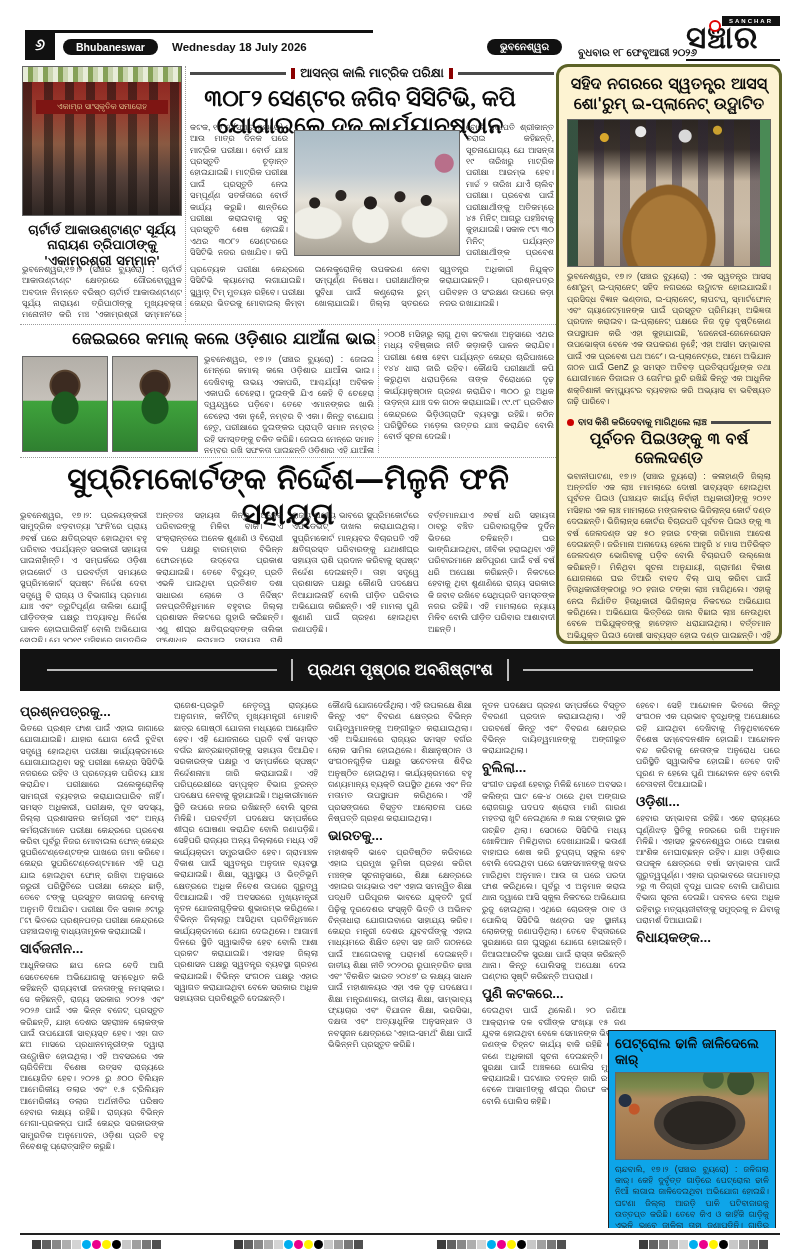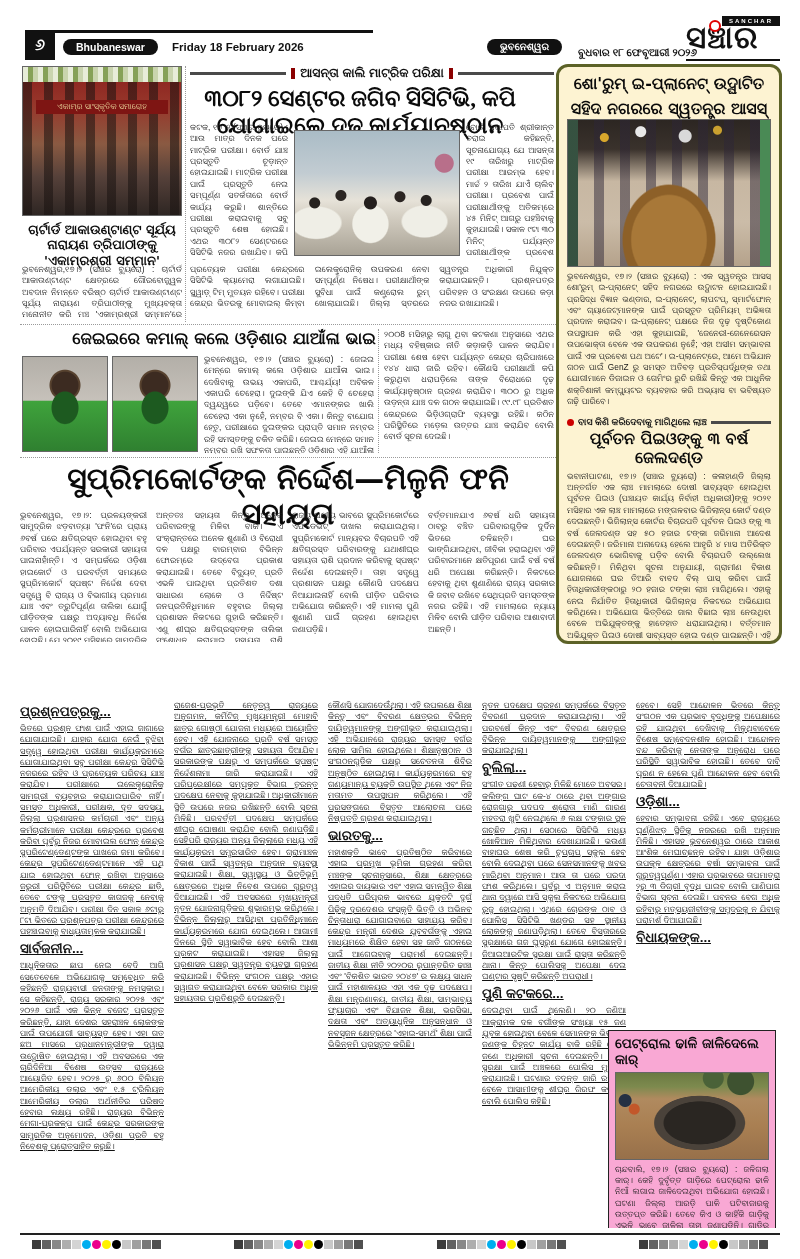--- a/index.html
+++ b/index.html
@@ -108,7 +108,7 @@
     </div>
   <div class="abs hdr-topline"></div>
   <div class="abs pill pill-en">Bhubaneswar</div>
-  <div class="abs date-en">Friday 18 February 2026</div>
+  <div class="abs date-en">Wednesday 18 July 2026</div>
   <div class="abs pill pill-od">ଭୁବନେଶ୍ୱର</div>
   <div class="abs date-od">ବୁଧବାର ୧୮ ଫେବୃଆରୀ ୨୦୨୬</div>
   <div class="abs logo-bar">SANCHAR</div>

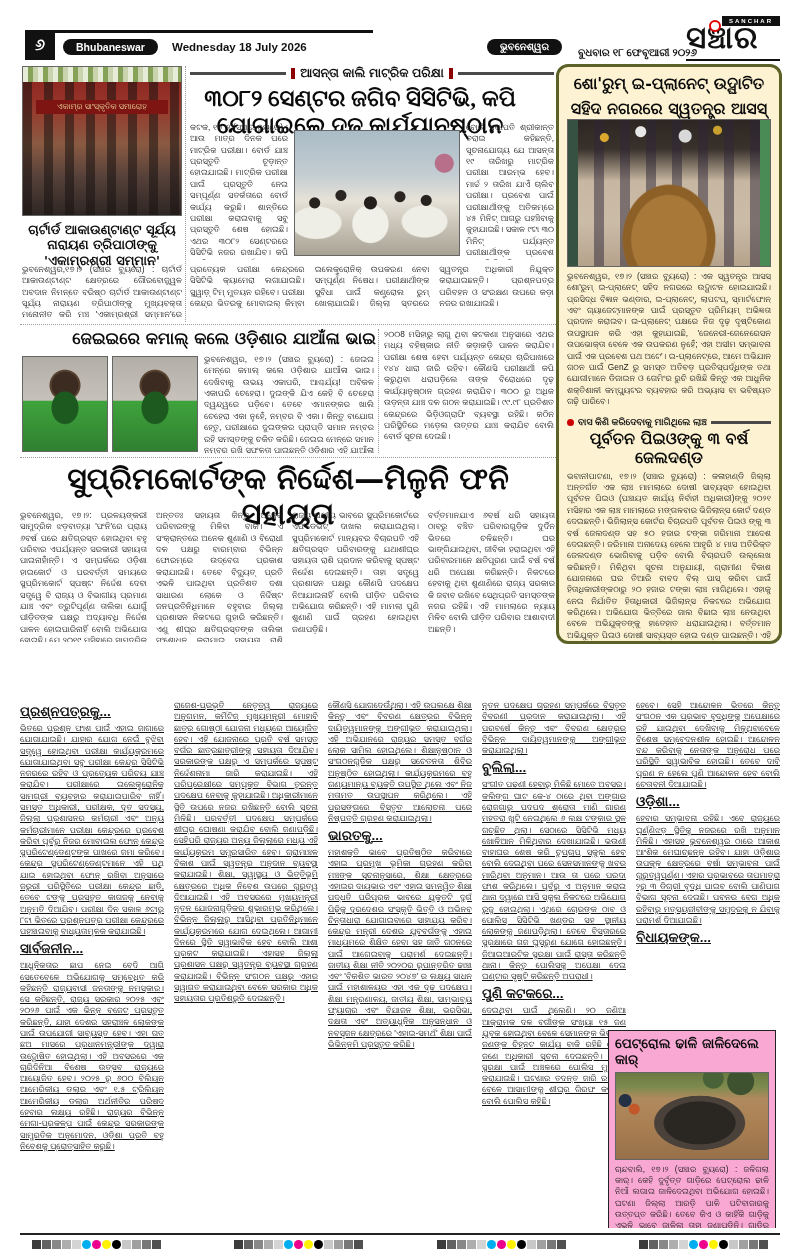--- a/index.html
+++ b/index.html
@@ -155,8 +155,8 @@
   </div>
 
   <div class="abs ybox">
+    <div class="hl hl-center" style="font-size:16px;line-height:1.25;">ସହିଦ ନଗରରେ ସ୍ୱତନ୍ତ୍ର ଆସସ୍</div>
     <div class="hl hl-center" style="font-size:16px;line-height:1.25;margin-bottom:5px;">ଶୋ'ରୁମ୍ ଇ-ପ୍ଲାନେଟ୍ ଉଦ୍ଘାଟିତ</div>
-    <div class="hl hl-center" style="font-size:16px;line-height:1.25;">ସହିଦ ନଗରରେ ସ୍ୱତନ୍ତ୍ର ଆସସ୍</div>
     <div class="photo ph-show" style="width:100%;height:148px;"></div>
     <div class="art-body" style="width:100%;height:140px;margin-top:4px;">ଭୁବନେଶ୍ୱର, ୧୭।୨ (ସଞ୍ଚାର ବ୍ୟୁରୋ) : ଏକ ସ୍ୱତନ୍ତ୍ର ଆସସ୍ ଶୋ'ରୁମ୍ ଇ-ପ୍ଲାନେଟ୍ ସହିଦ ନଗରରେ ଉଦ୍ଘାଟନ ହୋଇଯାଇଛି। ପ୍ରସିଦ୍ଧ ବିଜ୍ଞାନ ଭଣ୍ଡାର, ଇ-ପ୍ଲାନେଟ୍, ଲାପଟପ୍, ସ୍ମାର୍ଟଫୋନ୍ ଏବଂ ଗ୍ୟାଜେଟ୍‌ମାନଙ୍କ ପାଇଁ ପ୍ରସ୍ତୁତ ପ୍ରିମିୟମ୍ ଅଭିଜ୍ଞତା ପ୍ରଦାନ କରାଇବ। ଇ-ପ୍ଲାନେଟ୍ ପକ୍ଷରେ ନିଜ ଦୃଢ଼ ଦୃଷ୍ଟିକୋଣ ଉପସ୍ଥାପନ କରି ଏହା କୁହାଯାଇଛି, 'ଜେନେରୀ-ଜେନେରେସନ ଉପଭୋକ୍ତା ବେଳେ ଏକ ଉପକରଣ ନୁହେଁ; ଏହା ଅସୀମ ସମ୍ଭାବନା ପାଇଁ ଏକ ପ୍ରବେଶ ପଥ ଅଟେ'। ଇ-ପ୍ଲାନେଟ୍‌ରେ, ଆମେ ଅଭିଯାନ ଗଠନ ପାଇଁ GenZ ରୁ ସମସ୍ତ ଅତିବଡ଼ ପ୍ରତିସ୍ପର୍ଦ୍ଧିଙ୍କ ତଥା ଯୋଗୀମାନେ ଡିଜାଇନ ଓ ଗେମିଂର ରୁଚି ରଖିଛି କିନ୍ତୁ ଏକ ଆଧୁନିକ ଶକ୍ତିଶାଳୀ କମ୍ପ୍ୟୁଟର ବ୍ୟବହାର କରି ଅଭ୍ୟାସ ବା ଭବିଷ୍ୟତ ଗଢ଼ି ପାରିବେ।</div>
     <div class="ykicker">

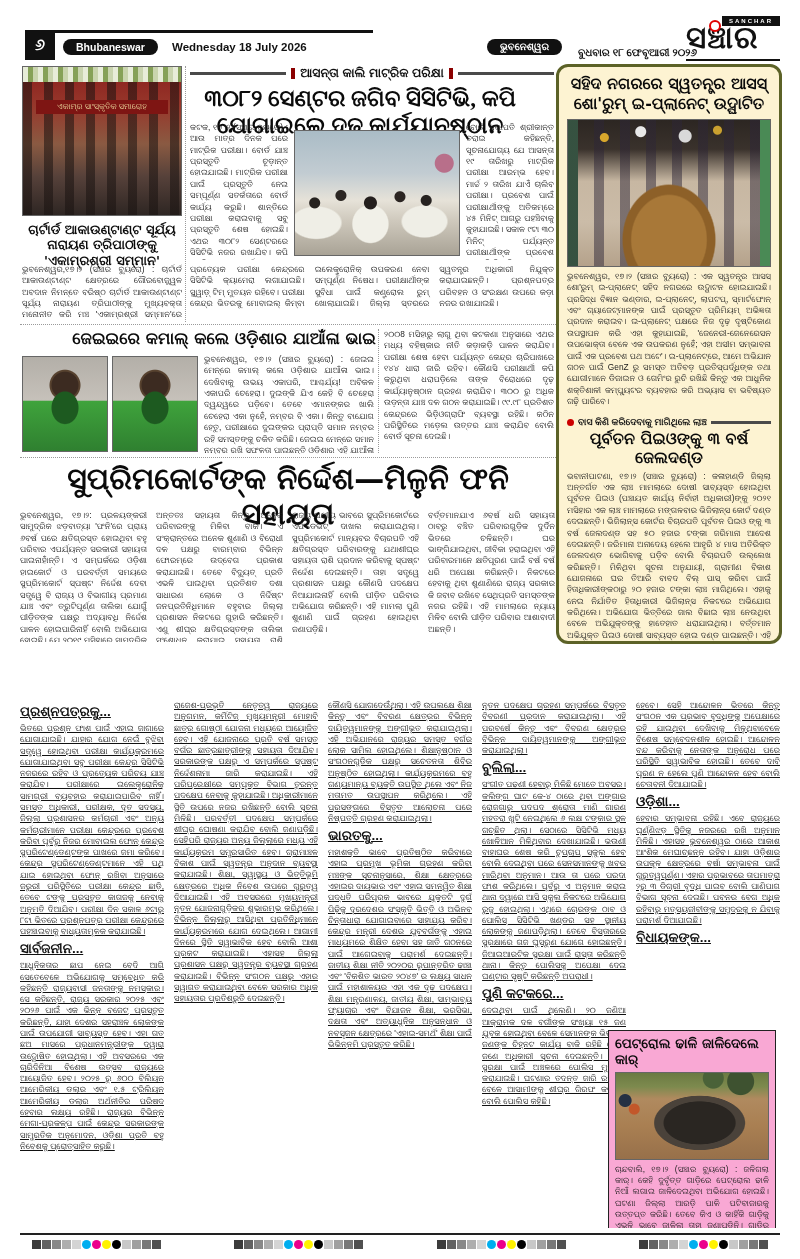--- a/index.html
+++ b/index.html
@@ -168,6 +168,13 @@
     <div class="art-body" style="width:100%;height:178px;">ଭବାନୀପାଟଣା, ୧୭।୨ (ସଞ୍ଚାର ବ୍ୟୁରୋ) : କଳାହାଣ୍ଡି ଜିଲ୍ଲା ଅନ୍ତର୍ଗତ ଏକ ଲାଞ୍ଚ ମାମଲାରେ ଦୋଷୀ ସାବ୍ୟସ୍ତ ହୋଇଥିବା ପୂର୍ବତନ ପିଇଓ (ପଞ୍ଚାୟତ କାର୍ଯ୍ୟ ନିର୍ବାହୀ ଅଧିକାରୀ)ଙ୍କୁ ୨୦୨୧ ମସିହାର ଏକ ଲାଞ୍ଚ ମାମଲାରେ ମଙ୍ଗଳବାର ଭିଜିଲାନ୍ସ କୋର୍ଟ ଦଣ୍ଡ ଦେଇଛନ୍ତି। ଭିଜିଲାନ୍ସ କୋର୍ଟର ବିଚାରପତି ପୂର୍ବତନ ପିଇଓ ଙ୍କୁ ୩ ବର୍ଷ ଜେଲଦଣ୍ଡ ସହ ୫୦ ହଜାର ଟଙ୍କା ଜରିମାନା ଆଦେଶ ଦେଇଛନ୍ତି। ଜରିମାନା ଅନାଦେୟ ହେଲେ ଆହୁରି ୪ ମାସ ଅତିରିକ୍ତ ଜେଲଦଣ୍ଡ ଭୋଗିବାକୁ ପଡ଼ିବ ବୋଲି ବିଚାରପତି ଉଲ୍ଲେଖ କରିଛନ୍ତି। ମିଳିଥିବା ସୂଚନା ଅନୁଯାୟୀ, ଗ୍ରାମୀଣ ବିକାଶ ଯୋଜନାରେ ଘର ତିଆରି ବାବଦ ବିଲ୍ ପାସ୍ କରିବା ପାଇଁ ହିତାଧିକାରୀଙ୍କଠାରୁ ୨୦ ହଜାର ଟଙ୍କା ଲାଞ୍ଚ ମାଗିଥିଲେ। ଏହାକୁ ନେଇ ନିର୍ଯାତିତ ହିତାଧିକାରୀ ଭିଜିଲାନ୍ସ ନିକଟରେ ଅଭିଯୋଗ କରିଥିଲେ। ଅଭିଯୋଗ ଭିତ୍ତିରେ ଜାଲ ବିଛାଇ ଲାଞ୍ଚ ନେଉଥିବା ବେଳେ ଅଭିଯୁକ୍ତଙ୍କୁ ହାତେହାତ ଧରାଯାଇଥିଲା। ବର୍ତ୍ତମାନ ଅଭିଯୁକ୍ତ ପିଇଓ ଦୋଷୀ ସାବ୍ୟସ୍ତ ହୋଇ ଦଣ୍ଡ ପାଇଛନ୍ତି। ଏହି ରାୟକୁ ସାଧାରଣରେ ସ୍ୱାଗତ କରାଯାଇଛି।</div>
   </div>
 
+  <div class="abs banner">
+    <div class="bline"></div>
+    <div class="btick"></div>
+    <div class="btxt">ପ୍ରଥମ ପୃଷ୍ଠାର ଅବଶିଷ୍ଟାଂଶ</div>
+    <div class="btick"></div>
+    <div class="bline"></div>
+  </div>
 
   <div class="abs bottom" id="bottom-cols">
 

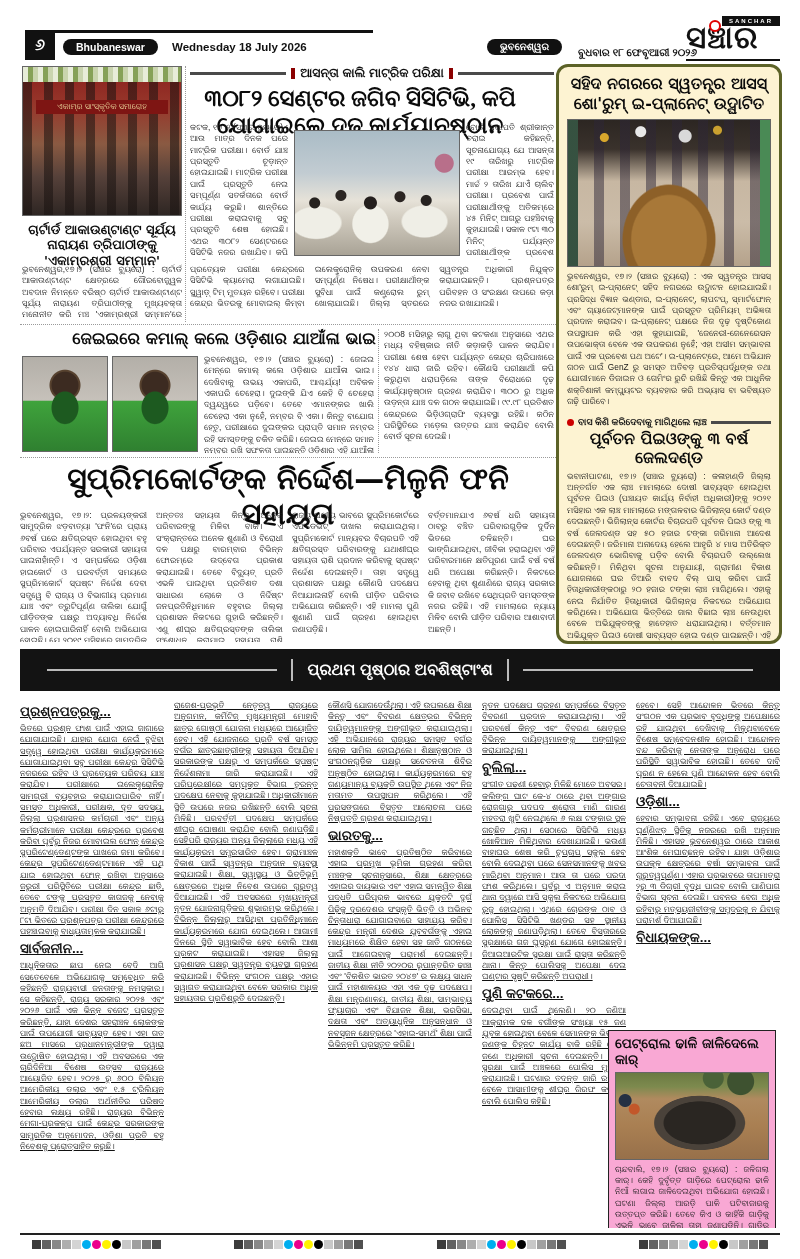--- a/index.html
+++ b/index.html
@@ -47,7 +47,7 @@
   .banner .btxt{color:#fff;font-size:16px;font-weight:bold;white-space:nowrap;}
   
   .bottom{left:20px;top:700px;width:760px;height:528px;display:flex;gap:10px;overflow:hidden;}
-  .bcol{width:144px;flex:none;overflow:hidden;height:528px;text-decoration:underline;}
+  .bcol{width:144px;flex:none;overflow:hidden;height:528px;}
   .lead{font-size:13.5px;font-weight:bold;margin:4px 0 3px 0;}
   .btext{font-size:8.3px;line-height:1.36;text-align:justify;color:#1c1c1c;}
   

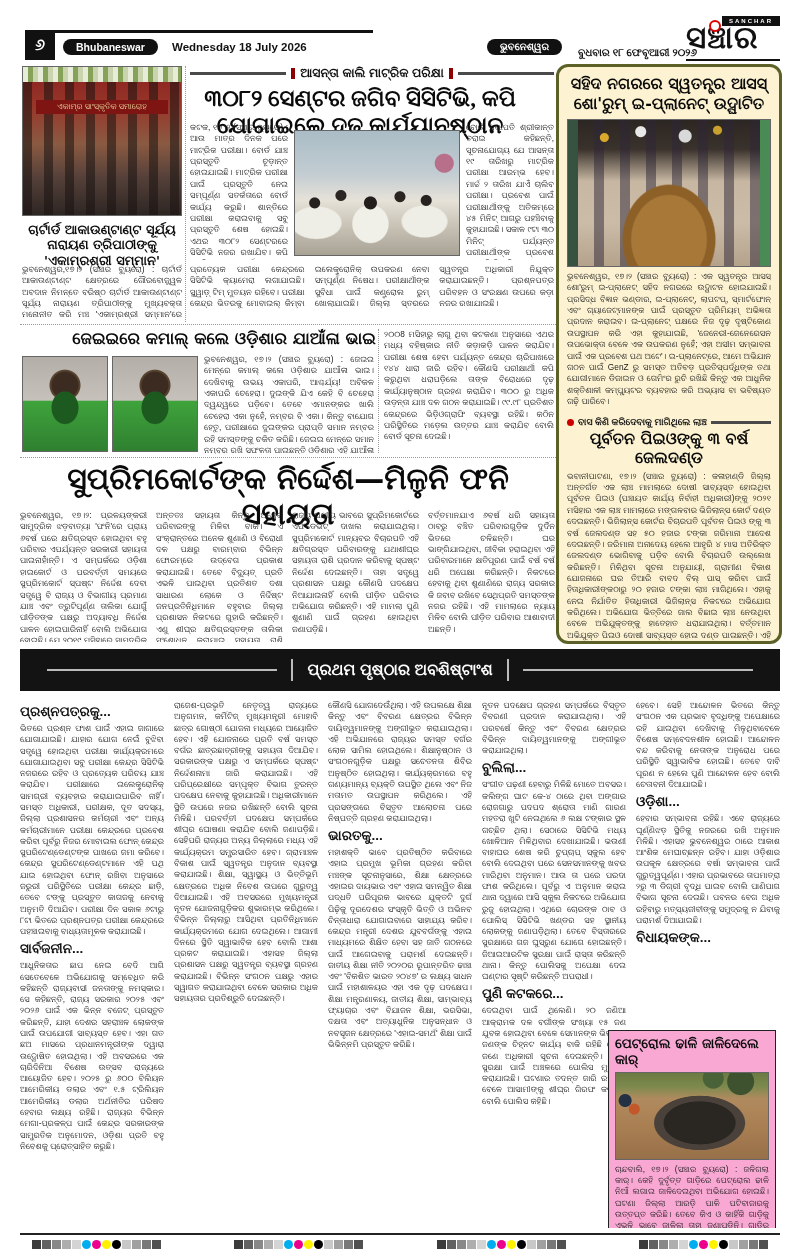--- a/index.html
+++ b/index.html
@@ -51,7 +51,7 @@
   .lead{font-size:13.5px;font-weight:bold;margin:4px 0 3px 0;}
   .btext{font-size:8.3px;line-height:1.36;text-align:justify;color:#1c1c1c;}
   
-  .carbox{left:588px;top:330px;width:168px;background:#f9a8d4;border:1.5px solid #222;padding:5px 6px;box-sizing:border-box;}
+  .carbox{left:588px;top:330px;width:168px;background:#0ea5e9;border:1.5px solid #222;padding:5px 6px;box-sizing:border-box;}
   
   .regline{left:20px;top:1233px;width:760px;height:1.5px;background:#222;}
   .regs{left:20px;top:1240px;width:760px;display:flex;justify-content:space-between;padding:0 12px;box-sizing:border-box;}

